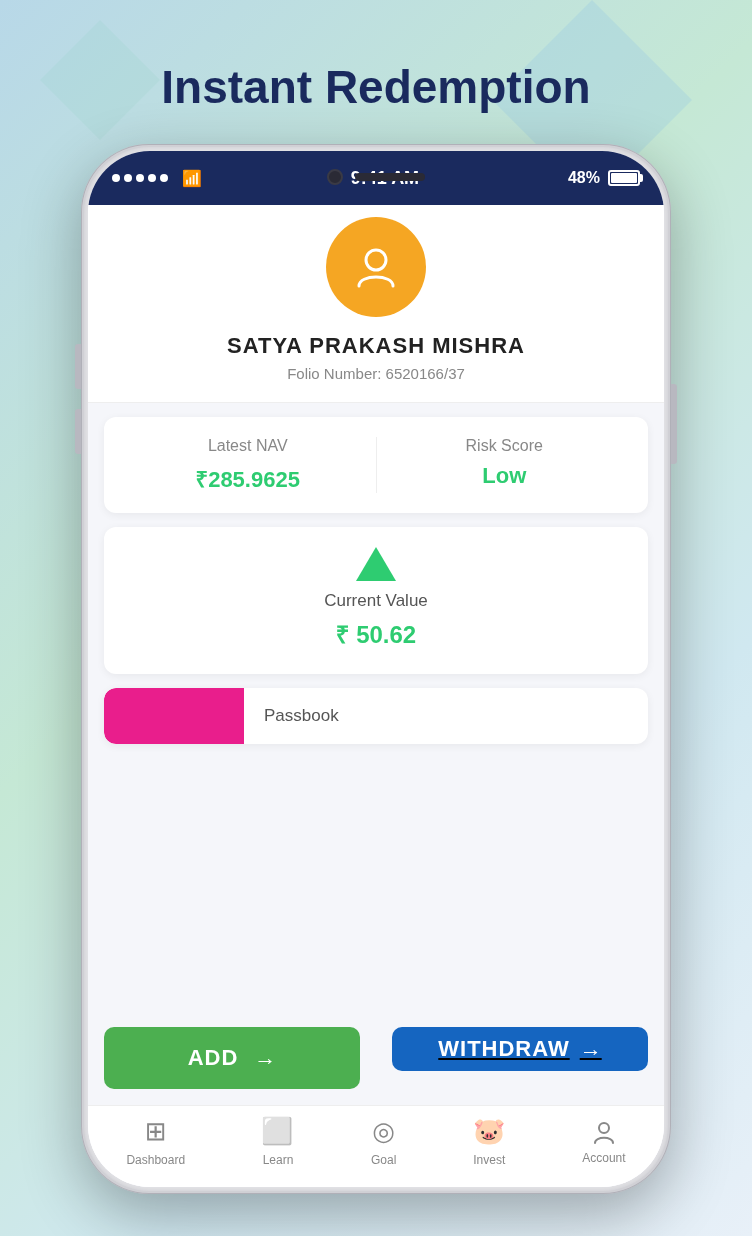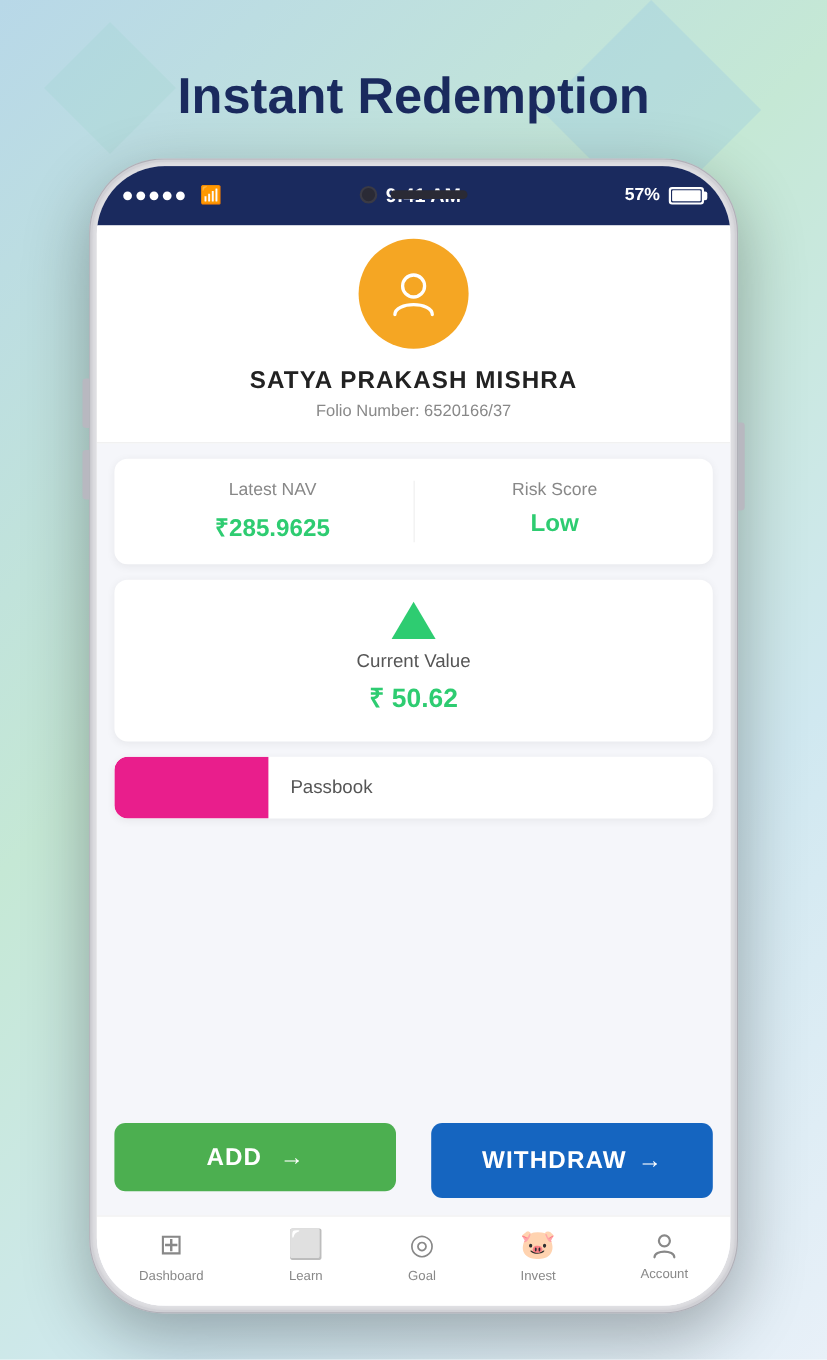--- a/index.html
+++ b/index.html
@@ -468,7 +468,7 @@
           </div>
           <span class="status-time">9:41 AM</span>
           <div class="status-right">
-            <span class="battery-text">57%</span>
+            <span class="battery-text">48%</span>
             <div class="battery-icon">
               <div class="battery-fill"></div>
             </div>

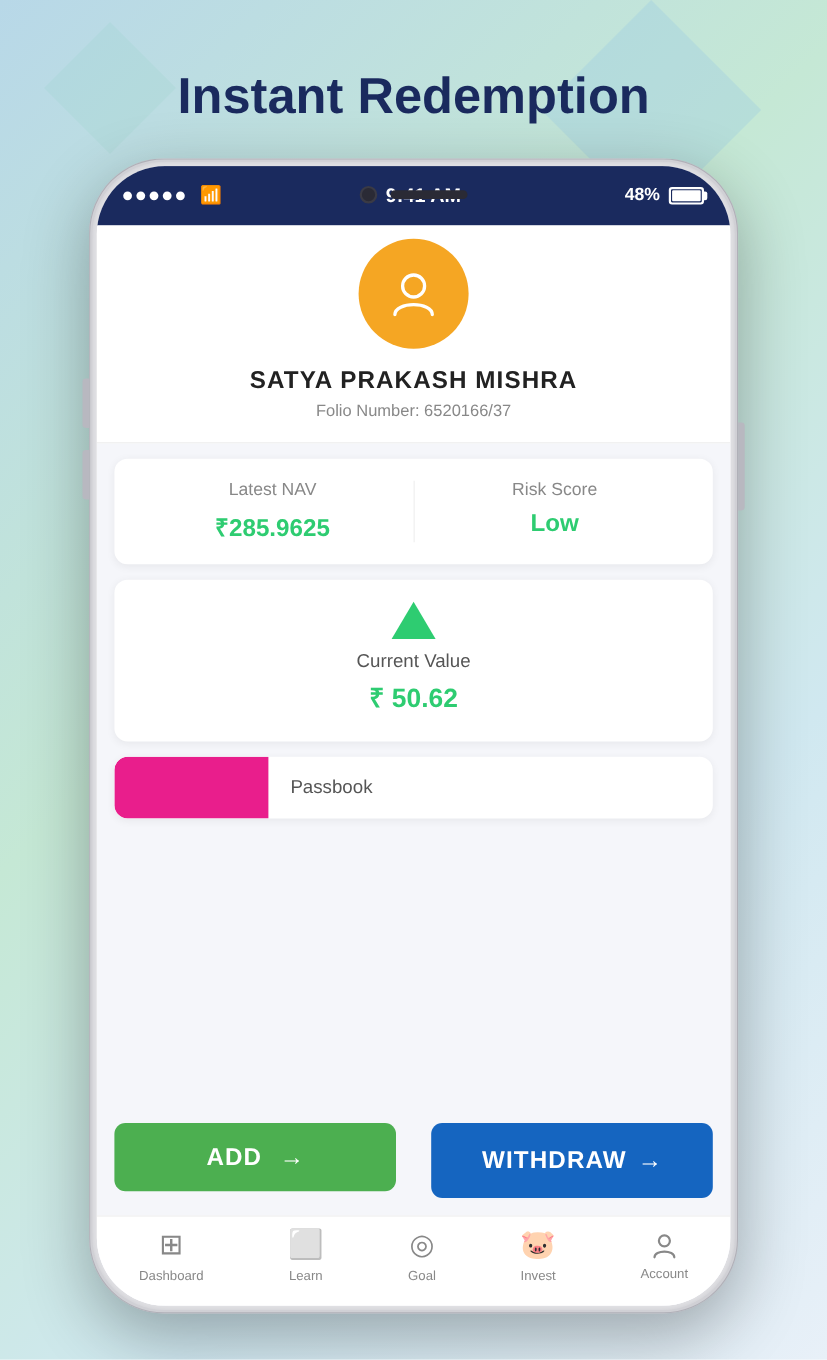--- a/index.html
+++ b/index.html
@@ -389,7 +389,7 @@
     }
     .btn-withdraw {
       flex: 1;
-      height: 68px;
+      height: 44px;
       background: #1565c0;
       border: none;
       border-radius: 10px;
@@ -398,6 +398,7 @@
       justify-content: center;
       gap: 10px;
       cursor: pointer;
+      text-decoration: underline;
     }
     .btn-withdraw-label {
       font-size: 22px;

